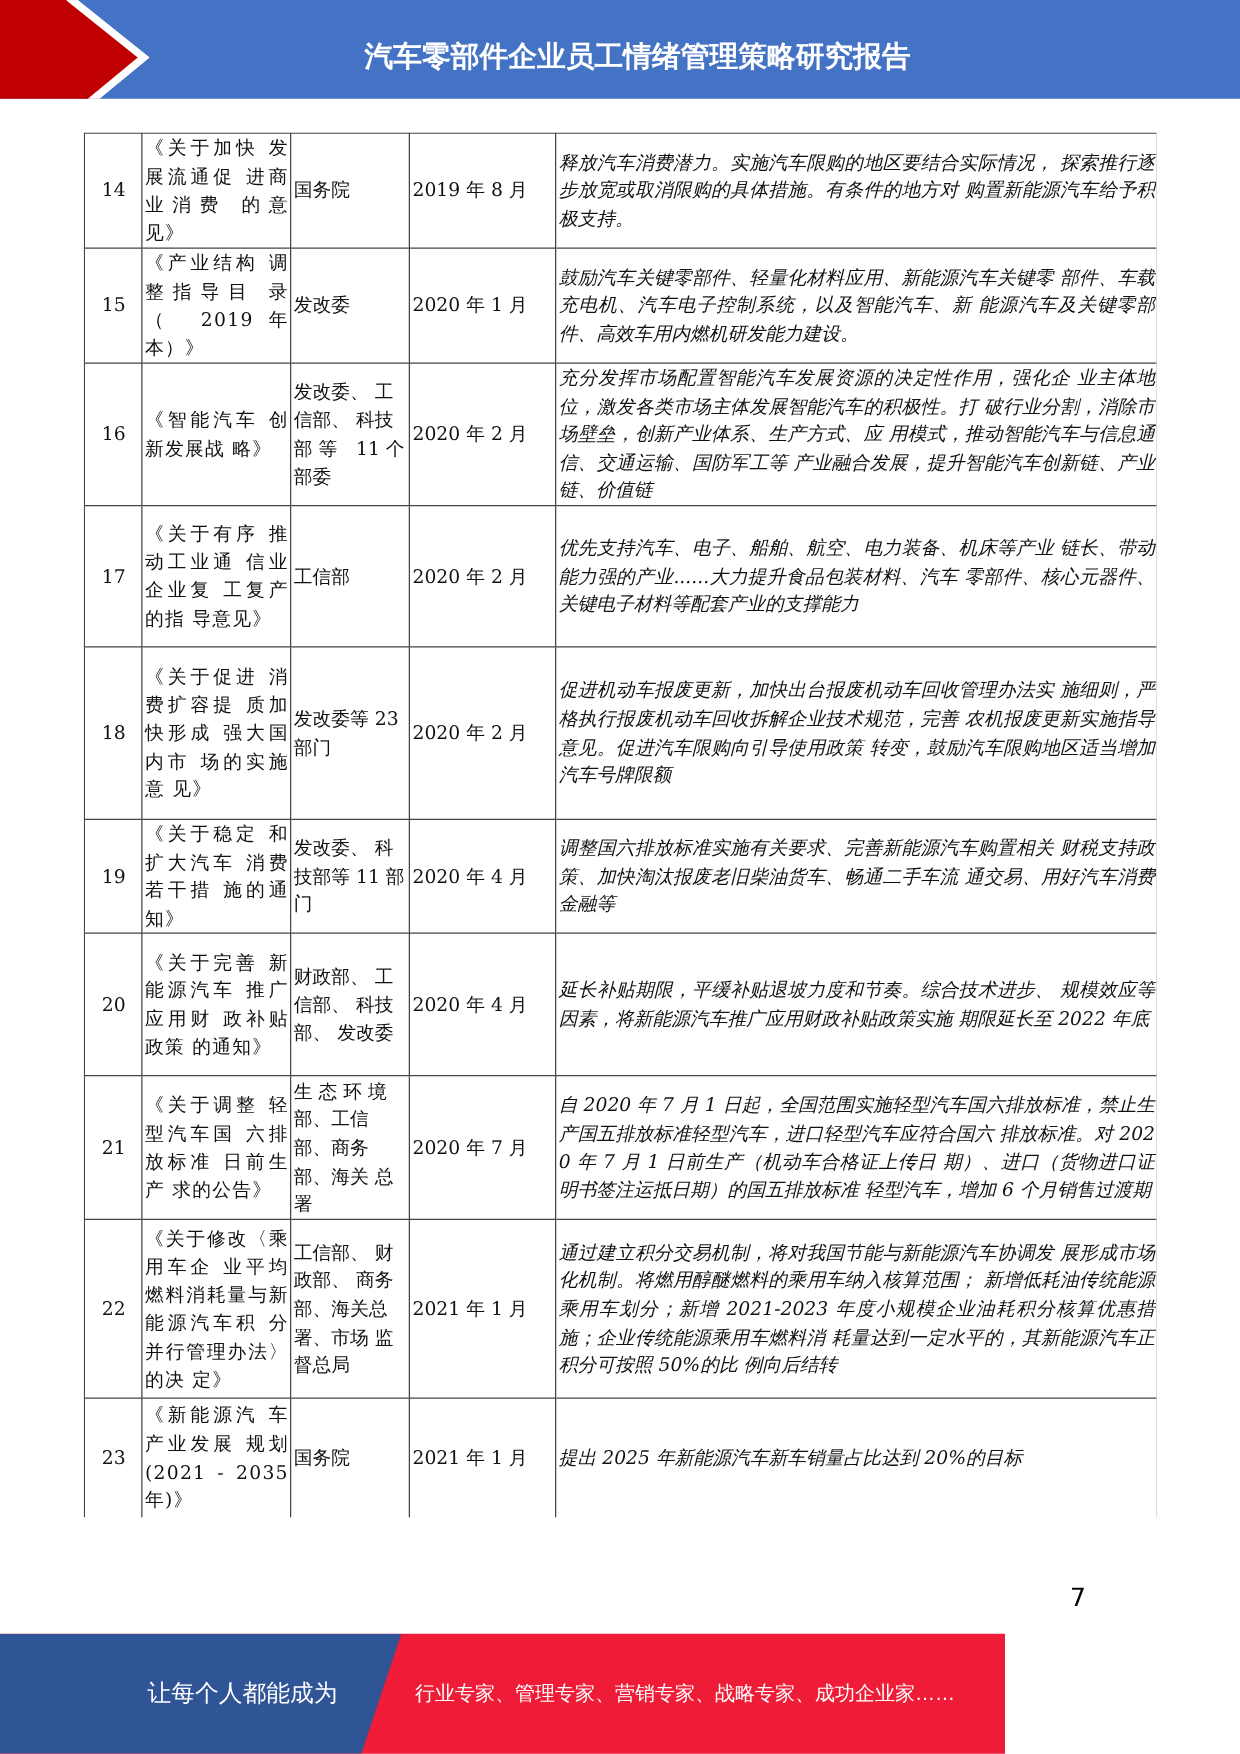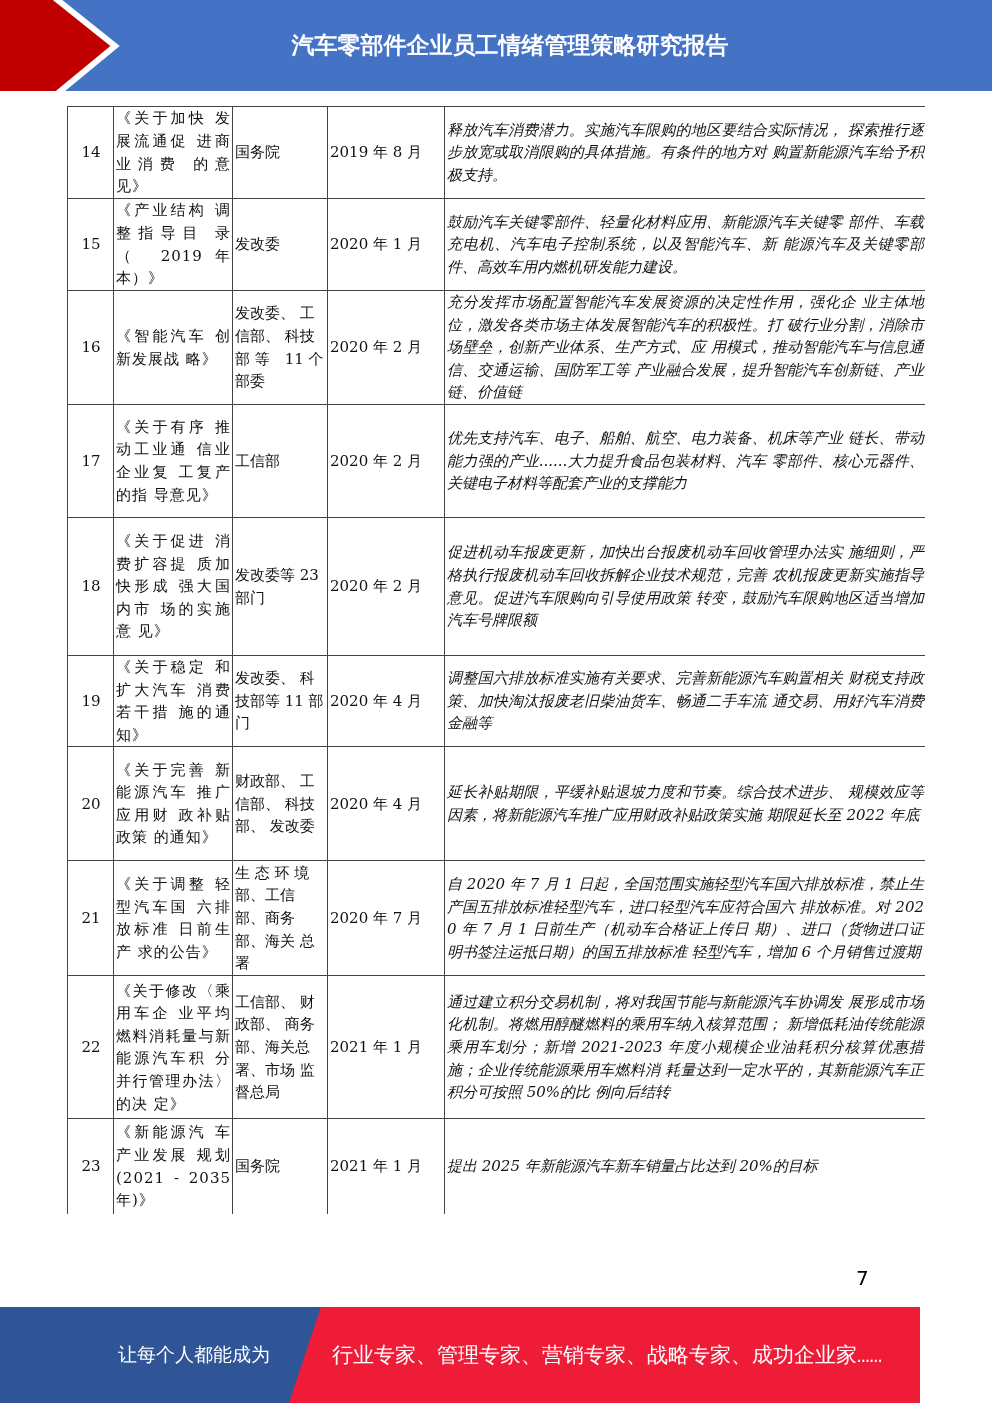--- a/index.html
+++ b/index.html
@@ -10,7 +10,7 @@
     color: #111;
   }
   .header {
-    position: absolute; left: 0; top: 0; width: 992px; height: 91px;
+    position: absolute; left: 0; top: 0; width: 992px; height: 79px;
     background: #4472C4; overflow: hidden;
   }
   .header svg { position: absolute; left: 0; top: 0; }

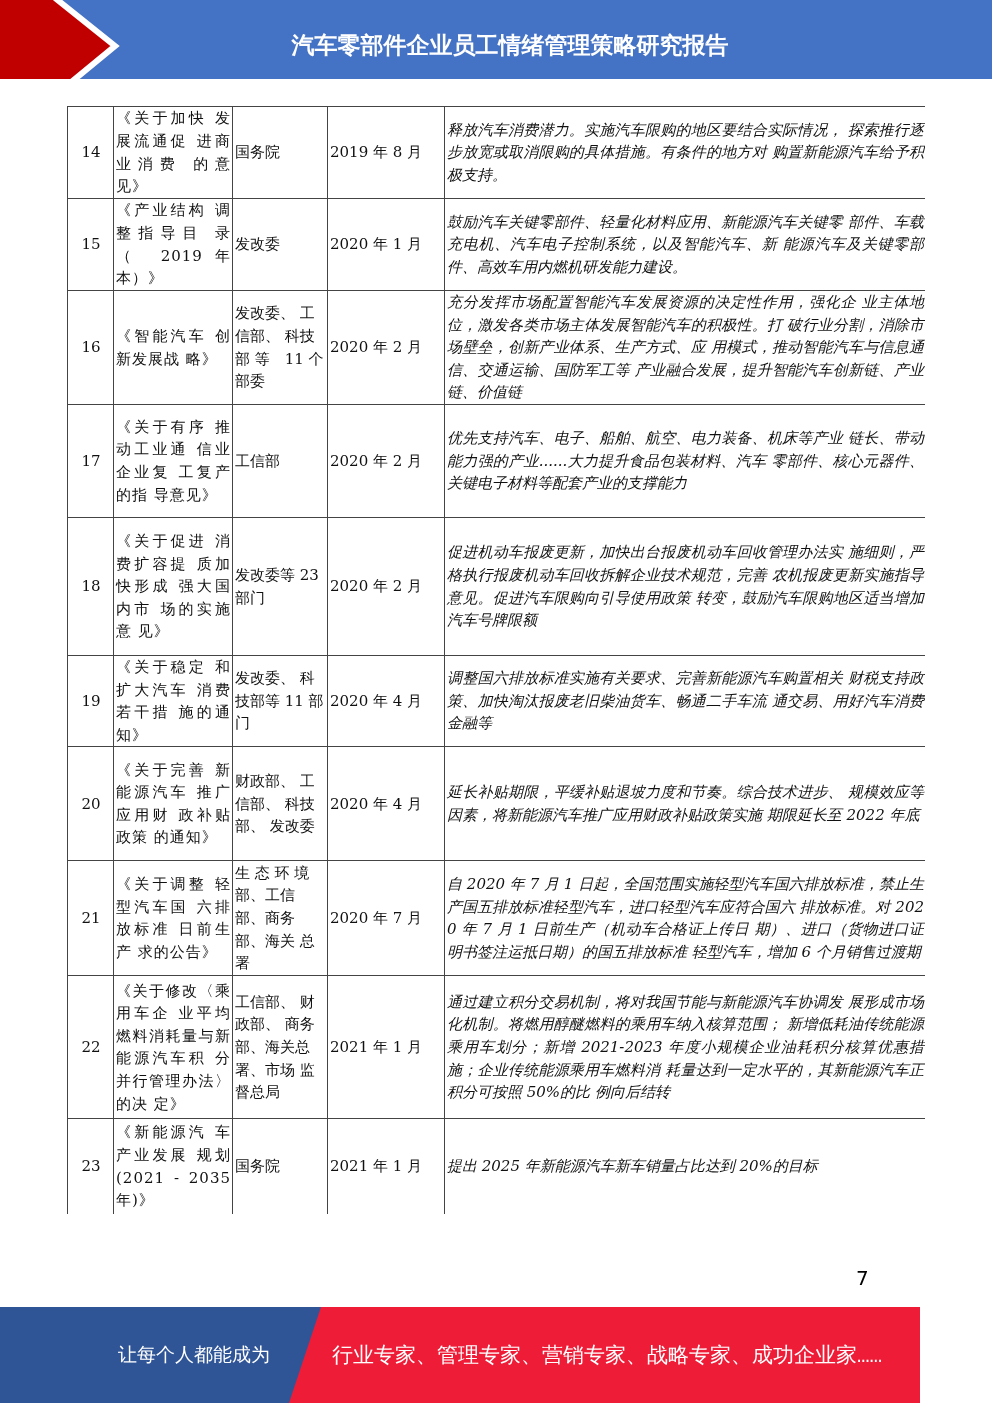--- a/index.html
+++ b/index.html
@@ -48,7 +48,7 @@
     font-size: 20px; color: #000;
   }
   .footer {
-    position: absolute; left: 0; top: 1307px; width: 920px; height: 96px;
+    position: absolute; left: 0; top: 1307px; width: 804px; height: 96px;
     background: #EE1C37; overflow: hidden;
   }
   .footer svg { position: absolute; left: 0; top: 0; }

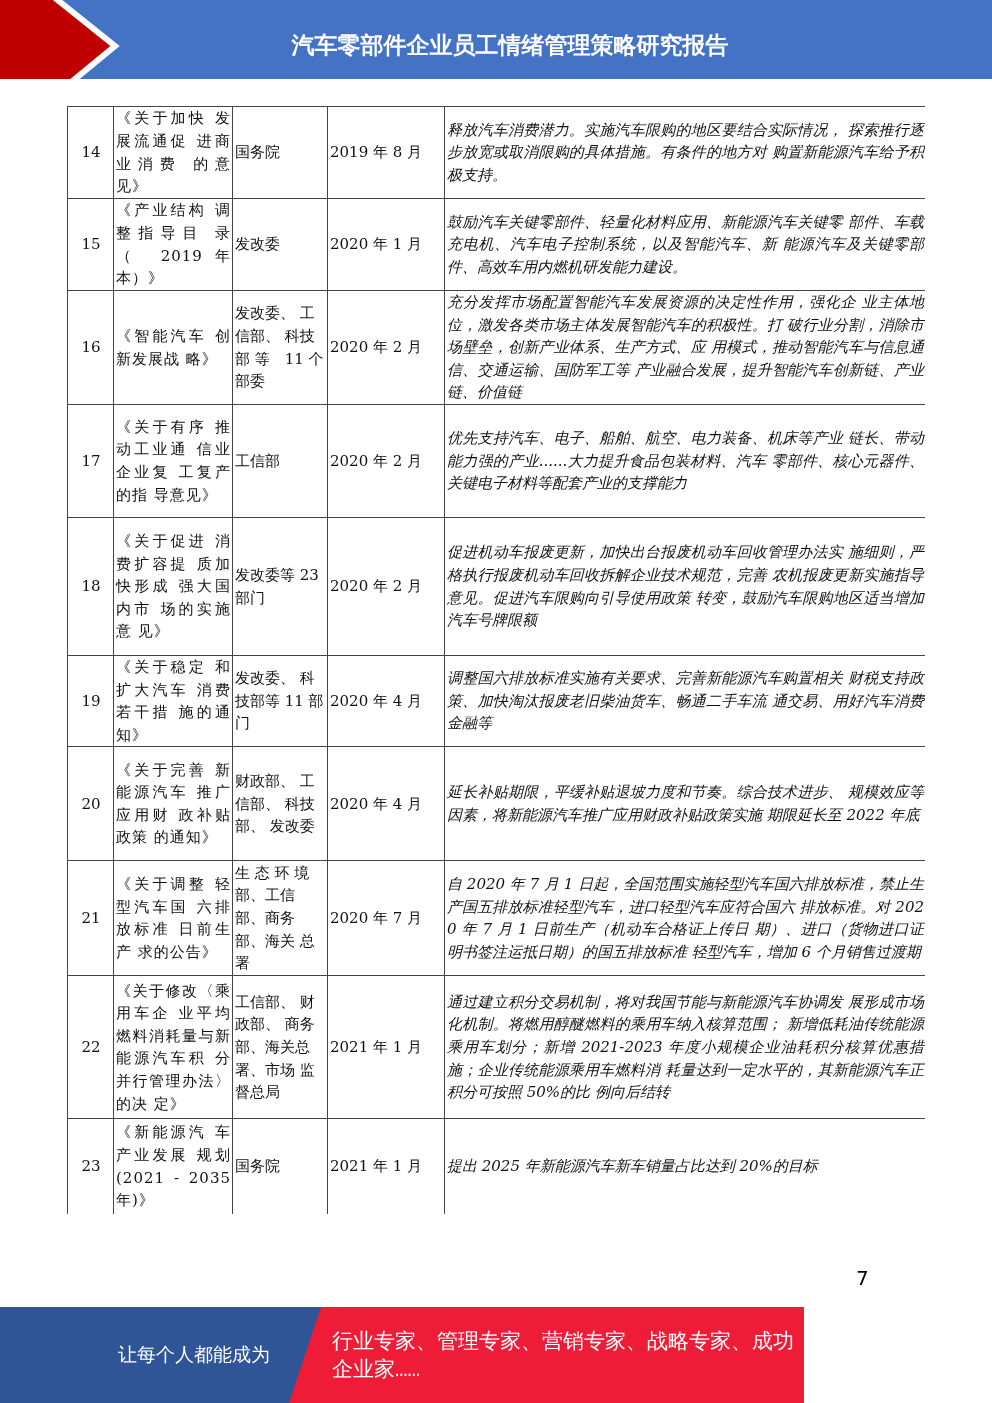--- a/index.html
+++ b/index.html
@@ -61,8 +61,8 @@
   .footer-right {
     position: absolute; left: 332px; top: 0; height: 96px;
     display: flex; align-items: center;
-    color: #ffffff; font-size: 21px;
-    font-family: Liberation Mono, monospace;
+    color: #ffffff; font-size: 16px;
+    font-family: Liberation Sans, sans-serif;
   }
 </style>
 </head>

